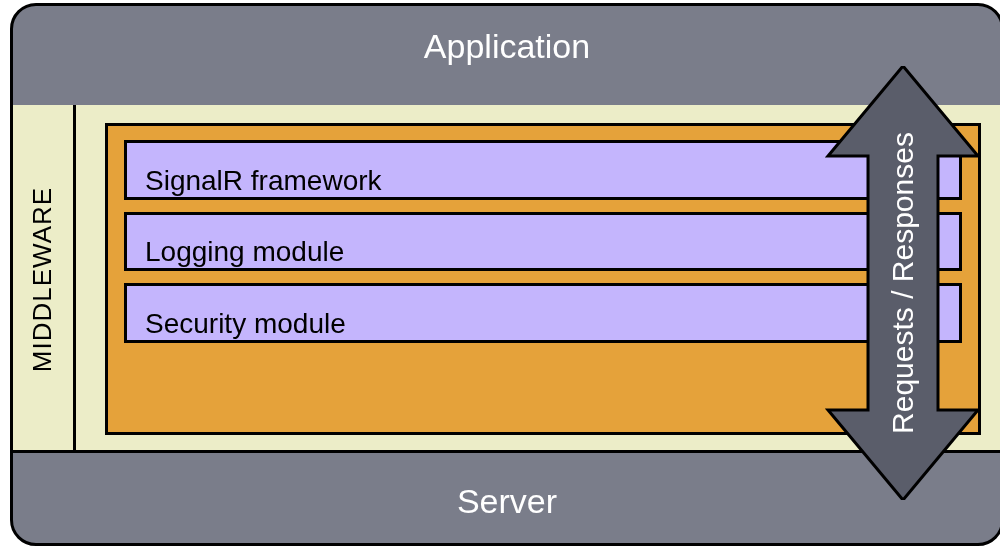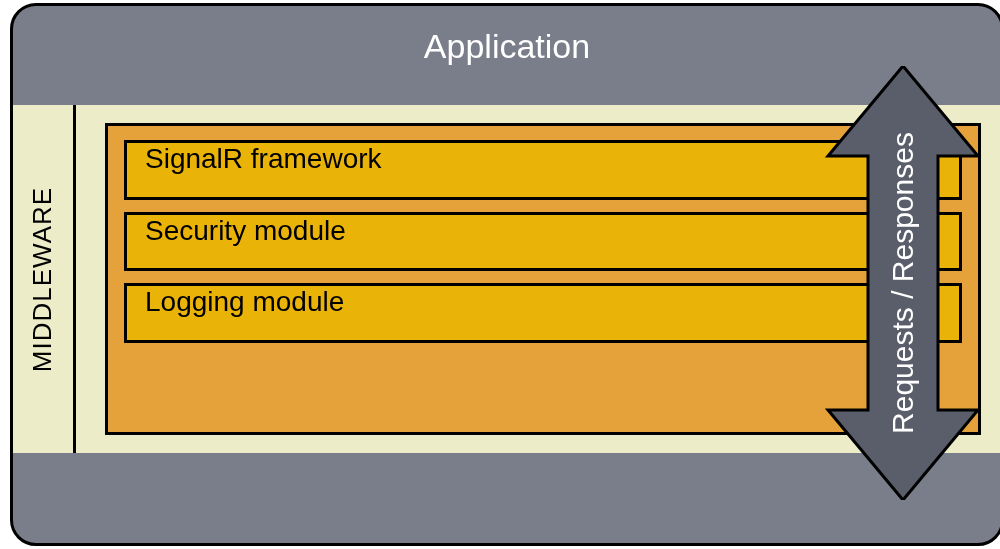--- a/index.html
+++ b/index.html
@@ -89,11 +89,11 @@
   .module-row {
     height: calc(25% - 10px);
     margin-bottom: 12px;
-    background: #eab308;
+    background: #c4b5fd;
     border: 3px solid #000;
     box-sizing: border-box;
     display: flex;
-    align-items: flex-start;
+    align-items: flex-end;
     padding-left: 18px;
     font-size: 28px;
     color: #000;

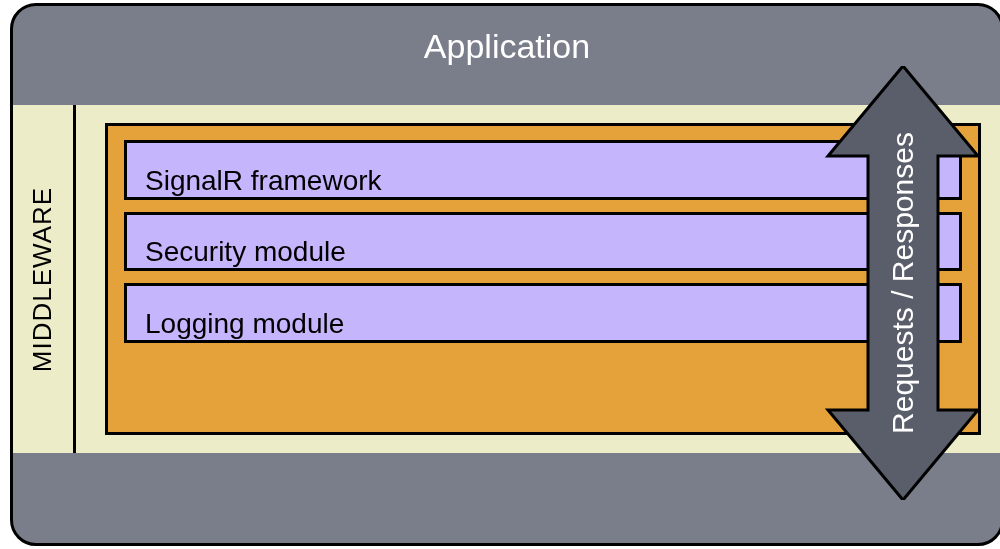--- a/index.html
+++ b/index.html
@@ -144,10 +144,10 @@
         <span>SignalR framework</span>
       </div>
       <div class="module-row">
-        <span>Security module</span>
+        <span>Logging module</span>
       </div>
       <div class="module-row">
-        <span>Logging module</span>
+        <span>Security module</span>
       </div>
     </div>
   </div>

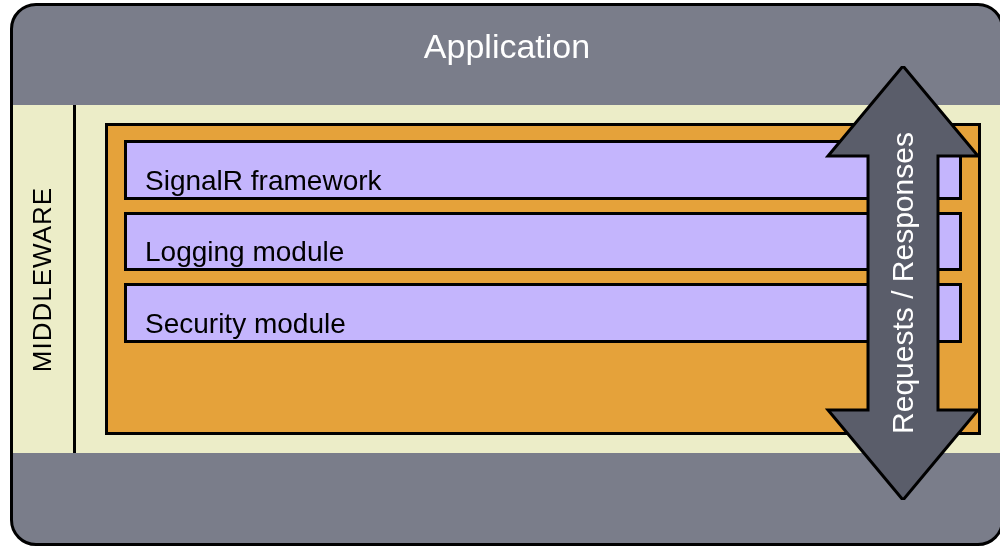--- a/index.html
+++ b/index.html
@@ -152,6 +152,9 @@
     </div>
   </div>
 
+  <div class="server-bar">
+    <span>Server</span>
+  </div>
 
   <div class="arrow-wrap">
     <svg viewBox="0 0 160 434">

